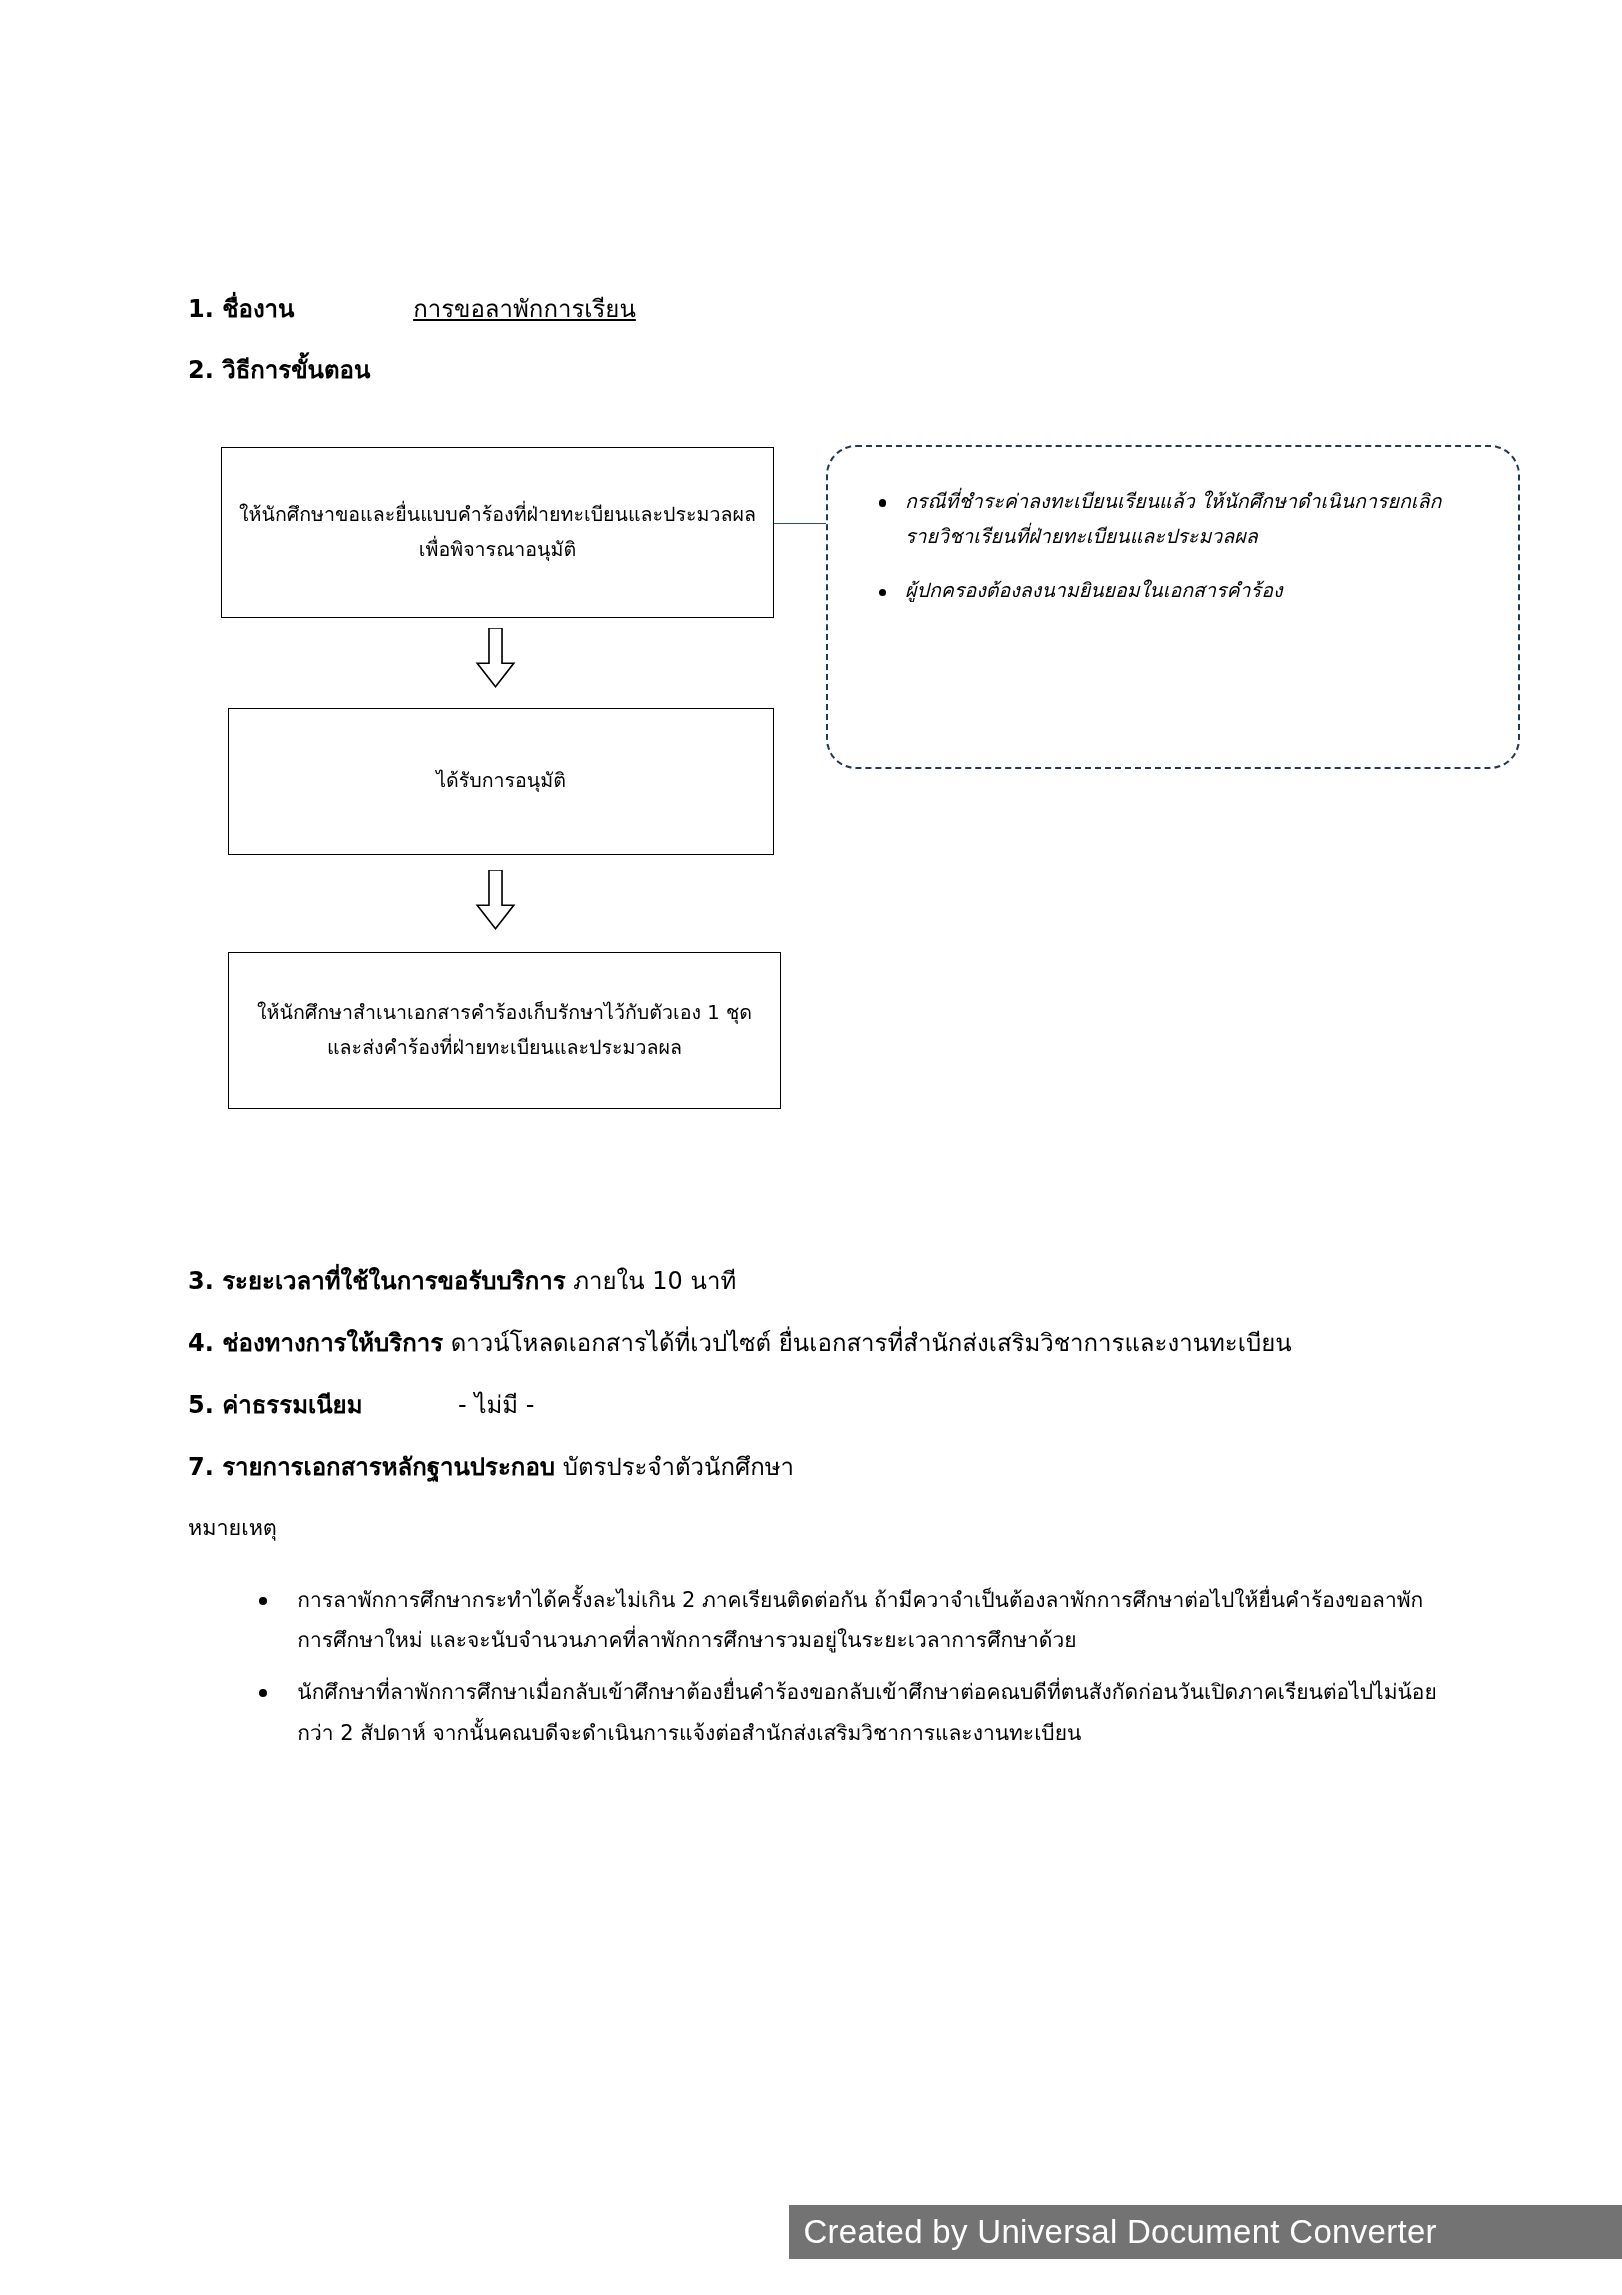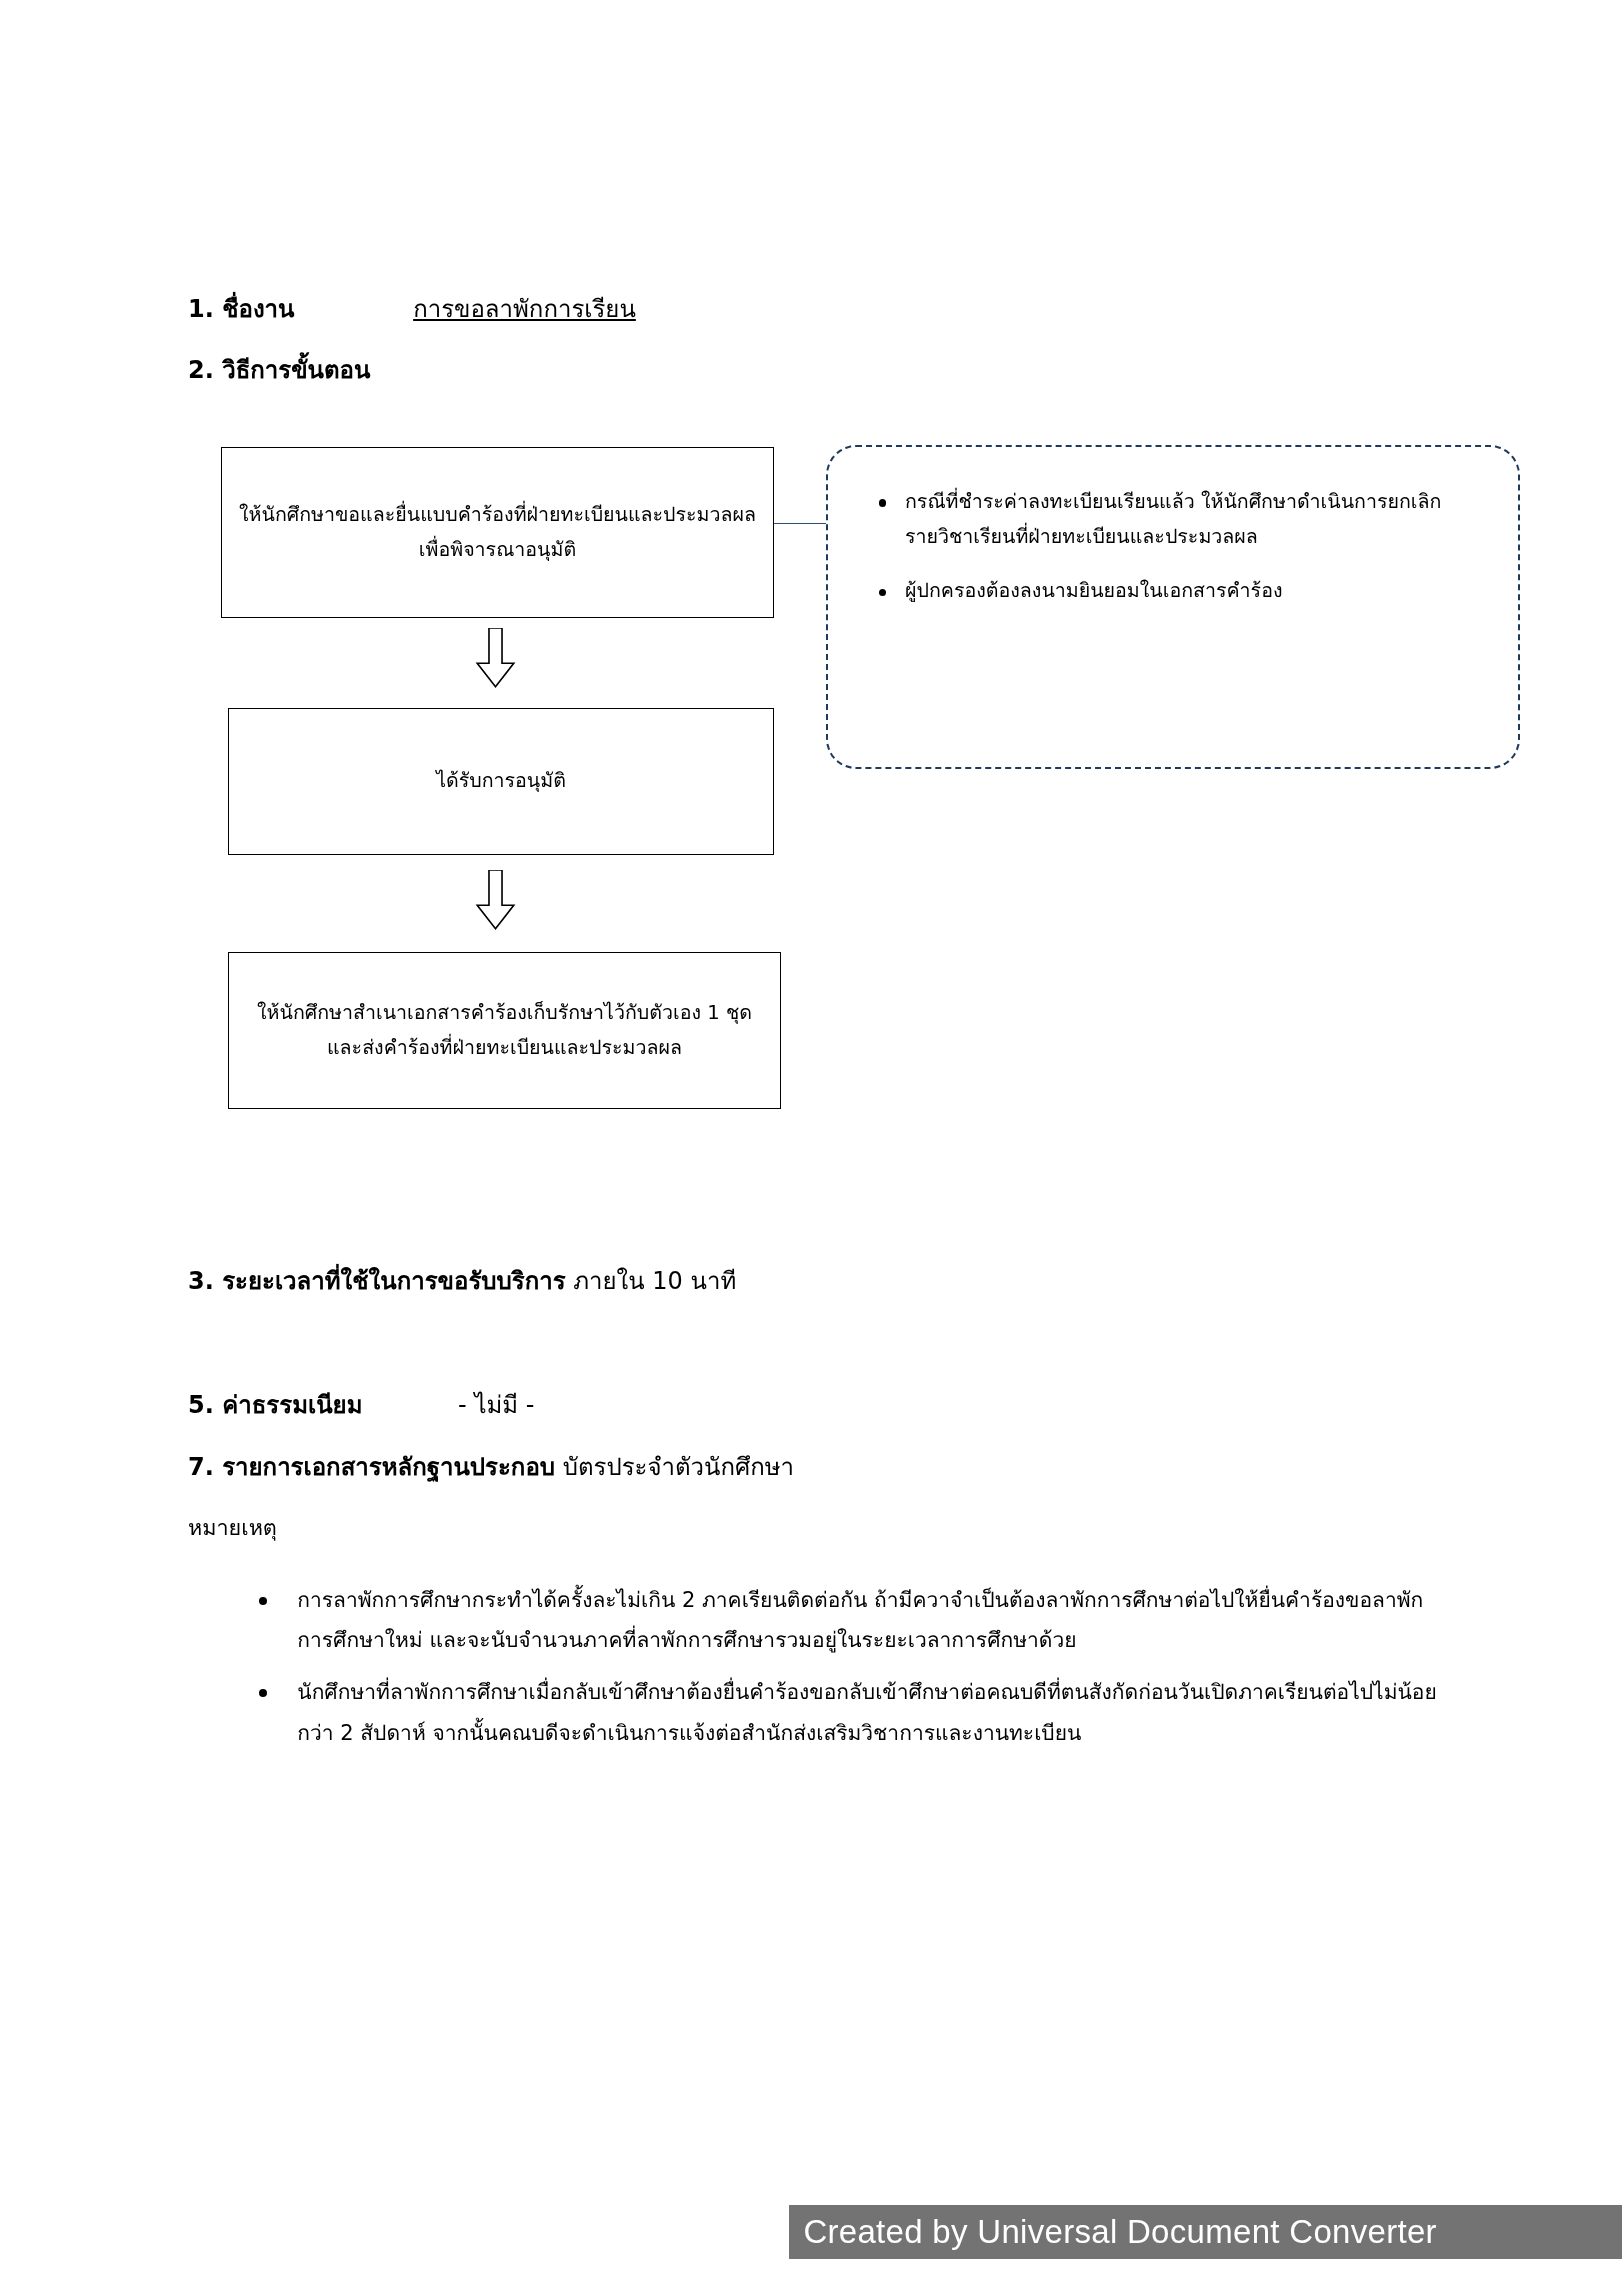--- a/index.html
+++ b/index.html
@@ -80,6 +80,7 @@
     line-height: 1.78;
     margin-bottom: 19.6px;
     max-width: 576px;
+    font-style: italic;
   }
   .note-list li::before {
     content: "";

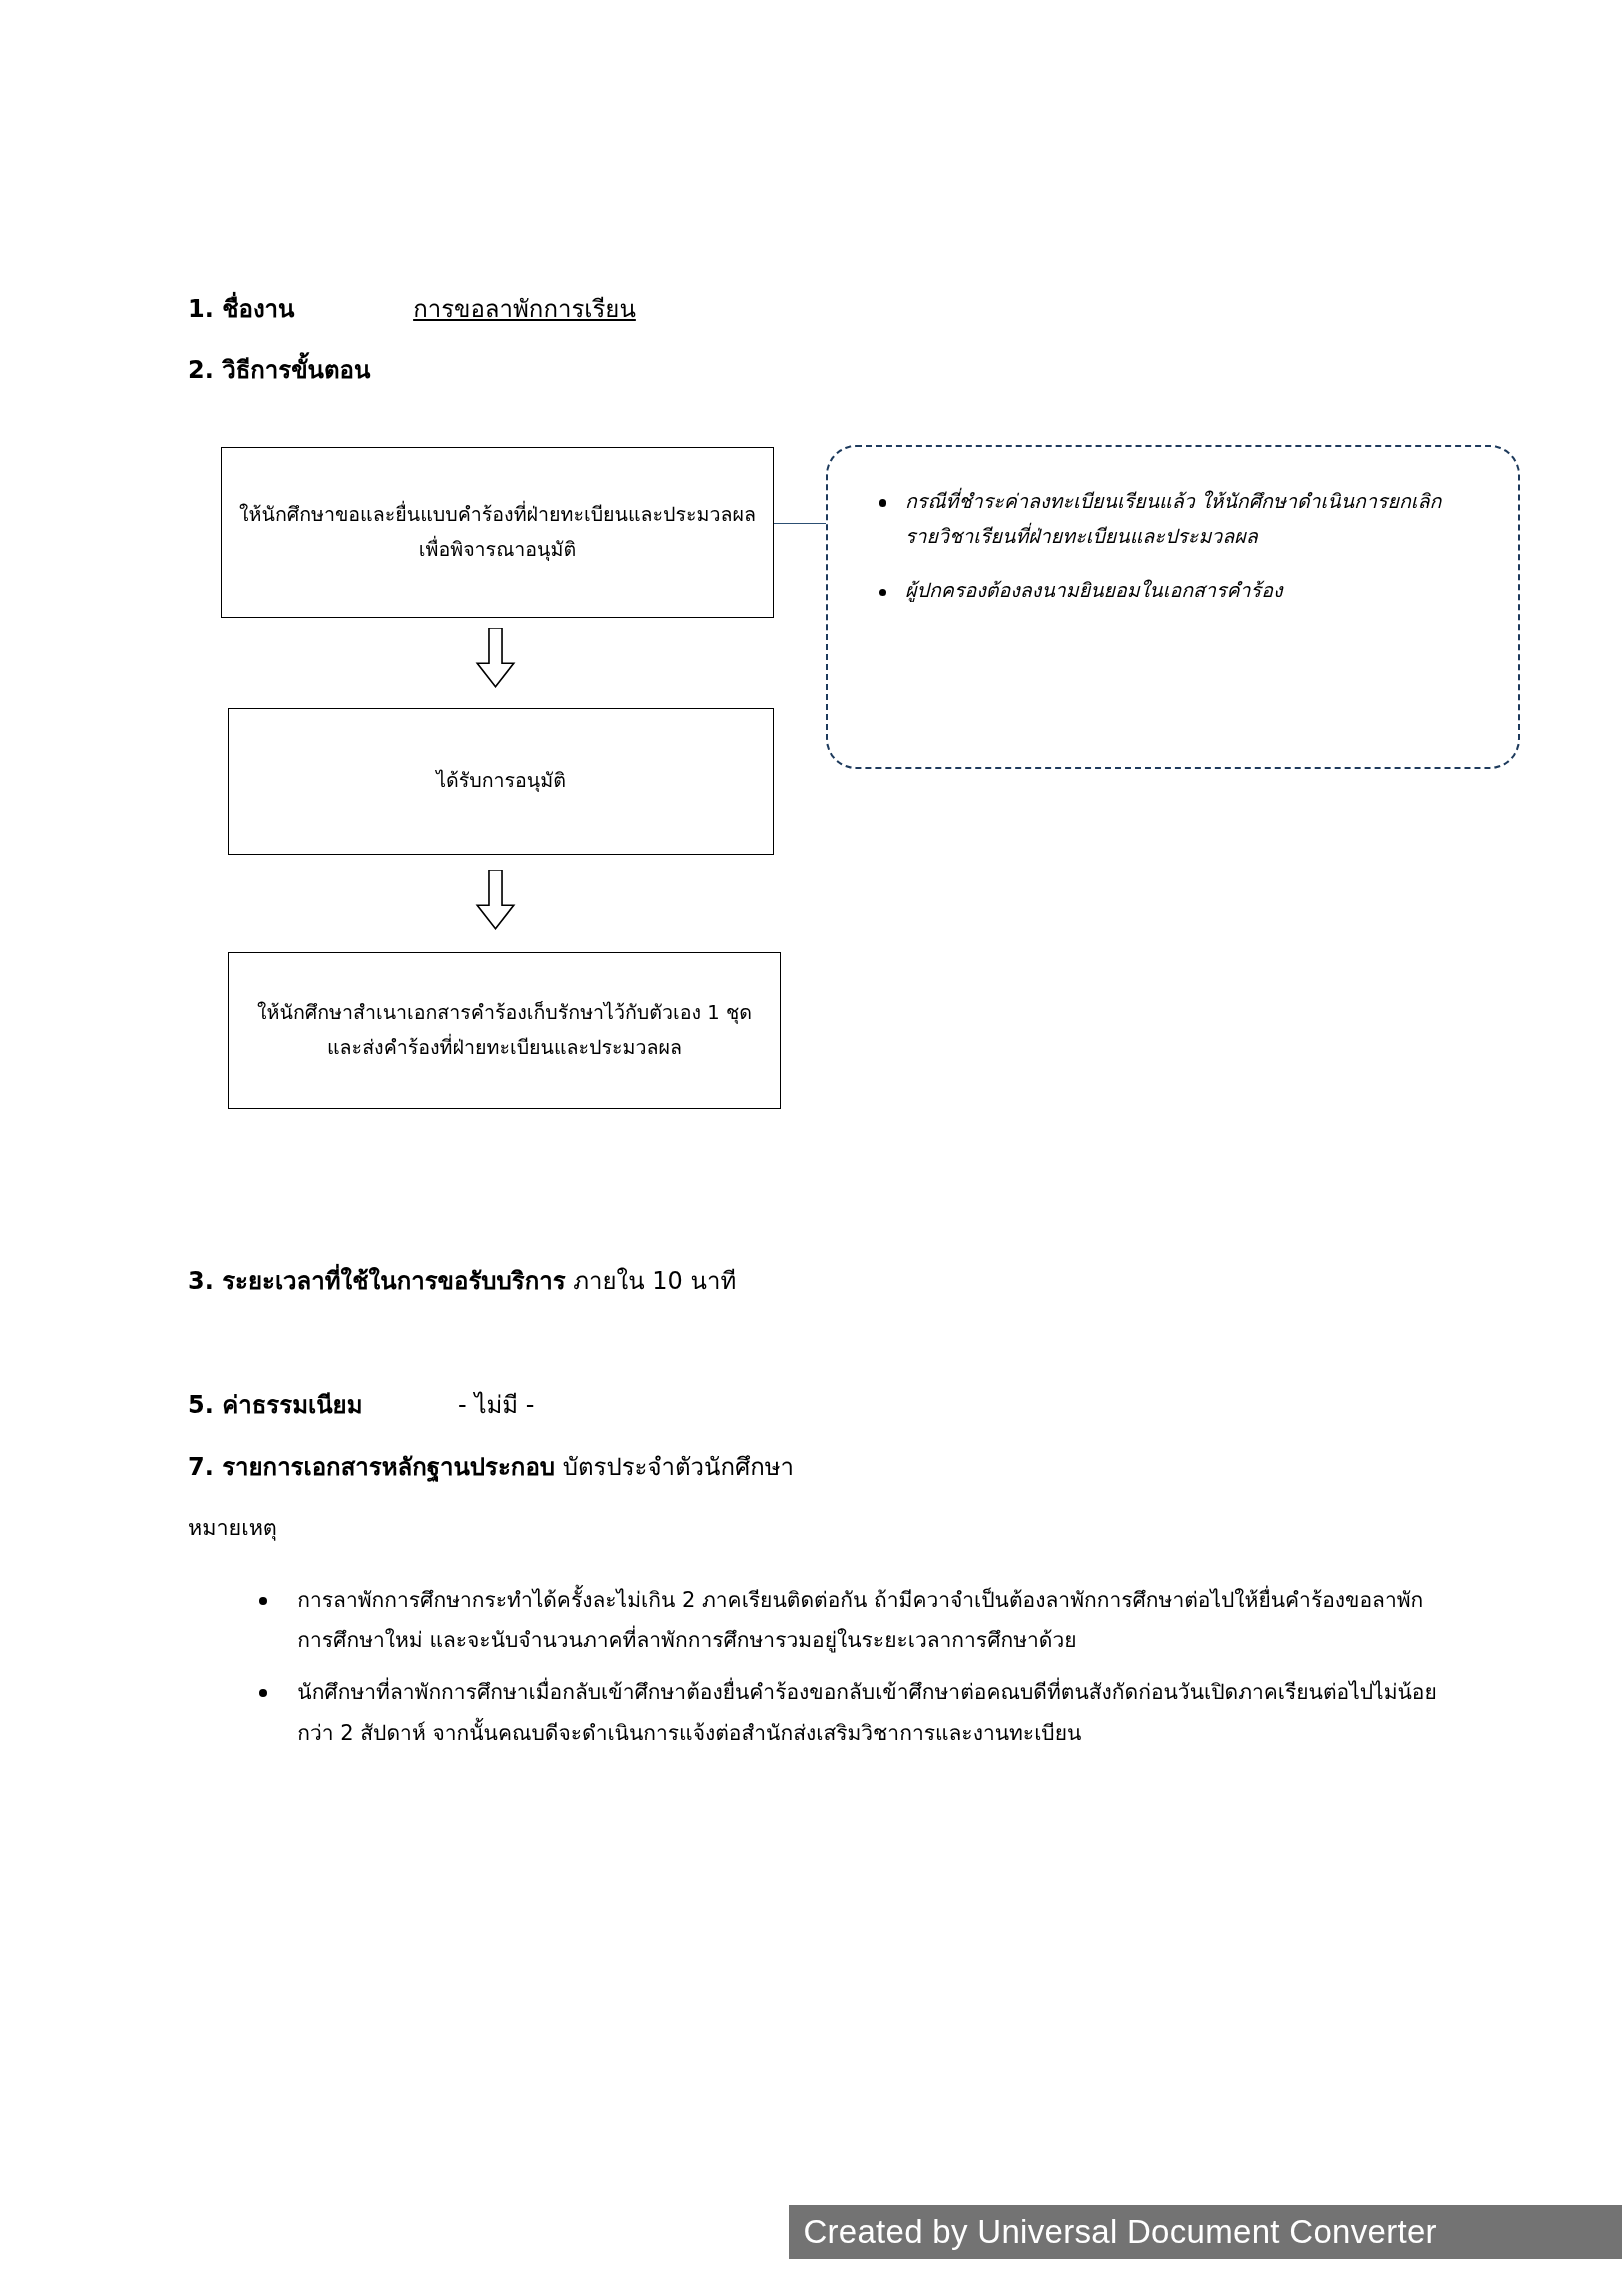--- a/index.html
+++ b/index.html
@@ -210,6 +210,10 @@
     <span class="val">ภายใน 10 นาที</span>
   </div>
 
+  <div class="line" id="l4">
+    <span class="lab">4. ช่องทางการให้บริการ</span>
+    <span class="val">ดาวน์โหลดเอกสารได้ที่เวปไซต์ ยื่นเอกสารที่สำนักส่งเสริมวิชาการและงานทะเบียน</span>
+  </div>
 
   <div class="line" id="l5">
     <span class="lab">5. ค่าธรรมเนียม</span>

